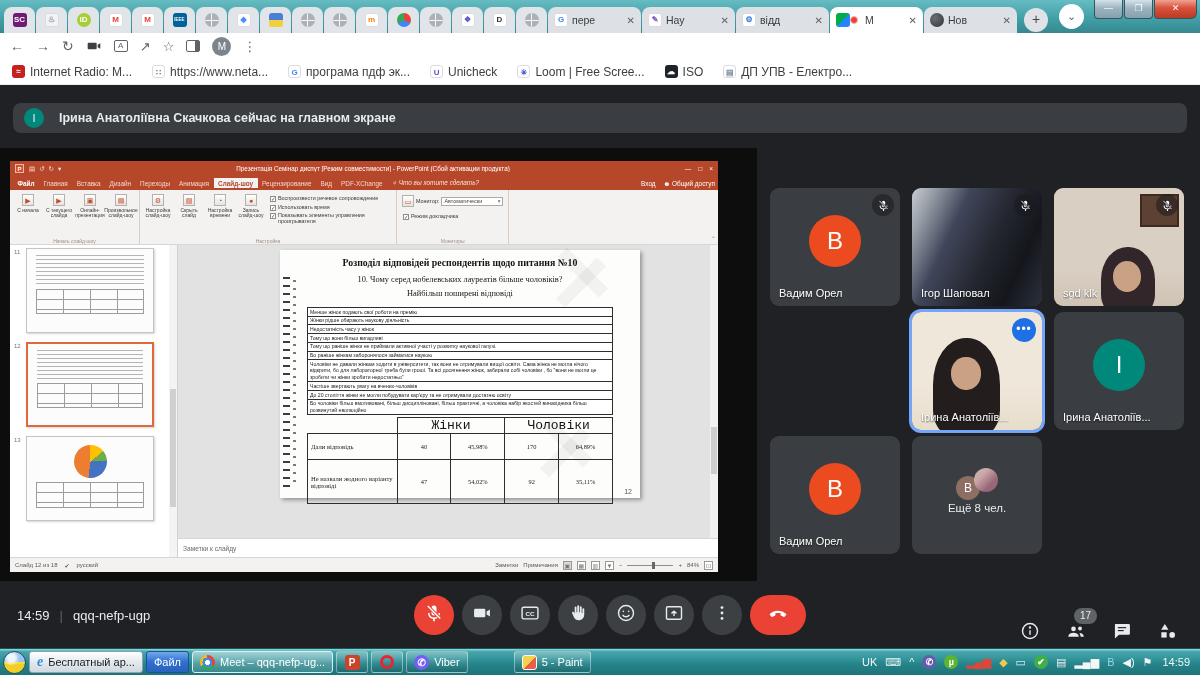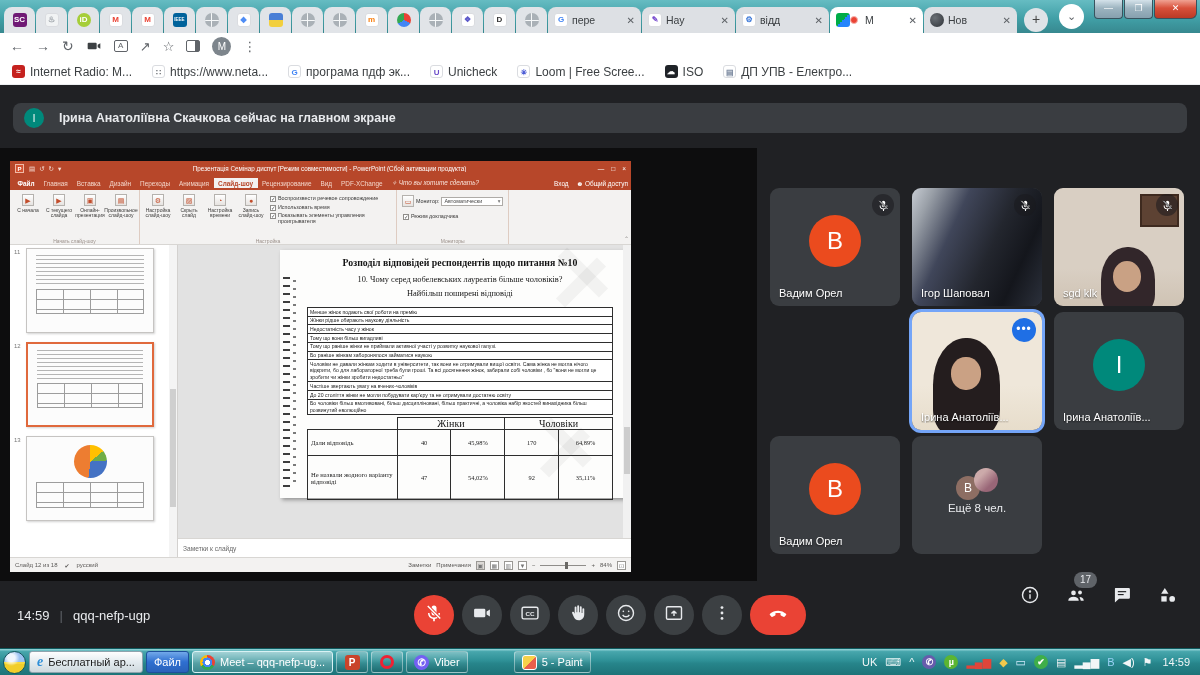--- a/index.html
+++ b/index.html
@@ -62,7 +62,7 @@
 
   
   #share{position:absolute;left:0;top:63px;width:757px;height:433px;background:#0d0d0e}
-  #ppt{position:absolute;left:10px;top:13px;width:621px;height:411px;background:#f3f2f1;font-size:6px;color:#333}
+  #ppt{position:absolute;left:10px;top:13px;width:708px;height:411px;background:#f3f2f1;font-size:6px;color:#333}
   .ppt-titlebar{height:15px;background:#b7472a;color:#fff;display:flex;align-items:center;padding:0 5px;gap:5px}
   .qat{display:flex;gap:4px;font-size:6.5px;color:#f6ddd4}
   .pptico{width:9px;height:9px;background:#d35230;border:1px solid #f0b9a6;color:#fff;font:700 6px/8px "Liberation Sans",sans-serif;text-align:center;flex:none}

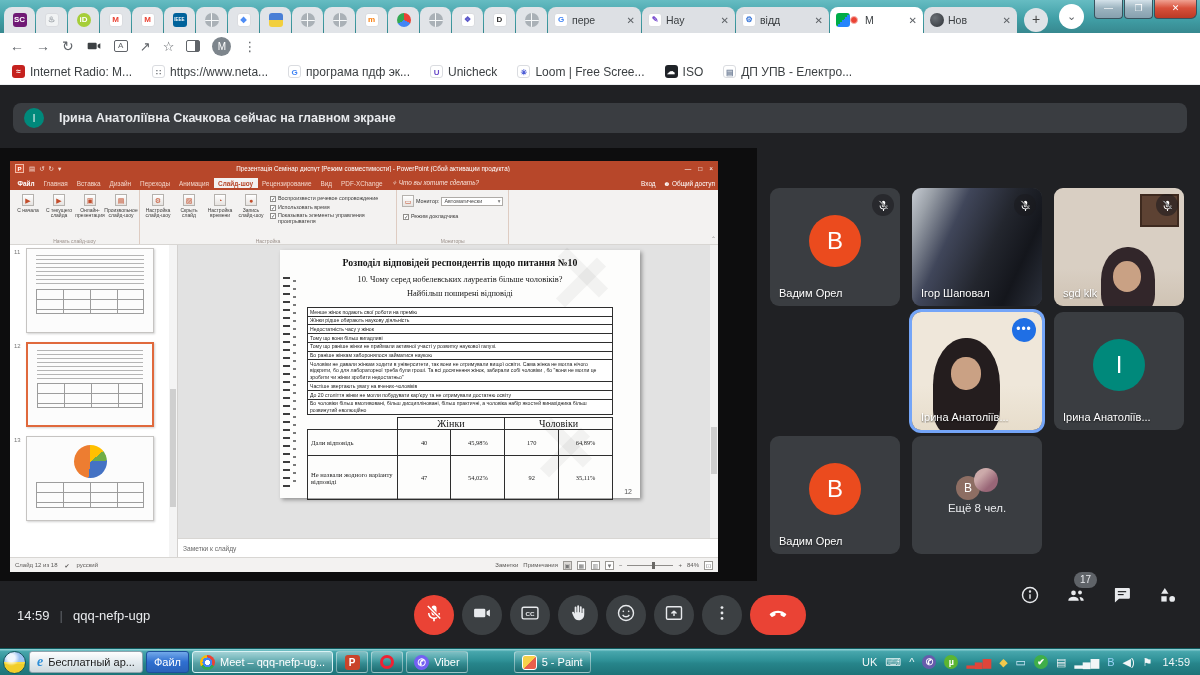--- a/index.html
+++ b/index.html
@@ -126,7 +126,7 @@
   .arow:last-child{border-bottom:none}
   .stats{position:absolute;left:27px;top:167px;width:306px;border-collapse:collapse}
   .stats td,.stats th{border:1px solid #2e2e2e;text-align:center;vertical-align:middle;font-weight:400}
-  .stats th{font-size:10px;height:12px;font-family:Liberation Serif, serif}
+  .stats th{font-size:13px;height:12px;font-family:Liberation Mono, monospace}
   .stats td{font-size:6.4px;font-family:"Liberation Serif",serif;color:#1c1c1c}
   .stats td.lab{text-align:left;padding:1px 3px;font-size:6.6px}
   .pagenum{position:absolute;right:8px;bottom:3px;font-size:7px;color:#555;font-family:"Liberation Sans",sans-serif}

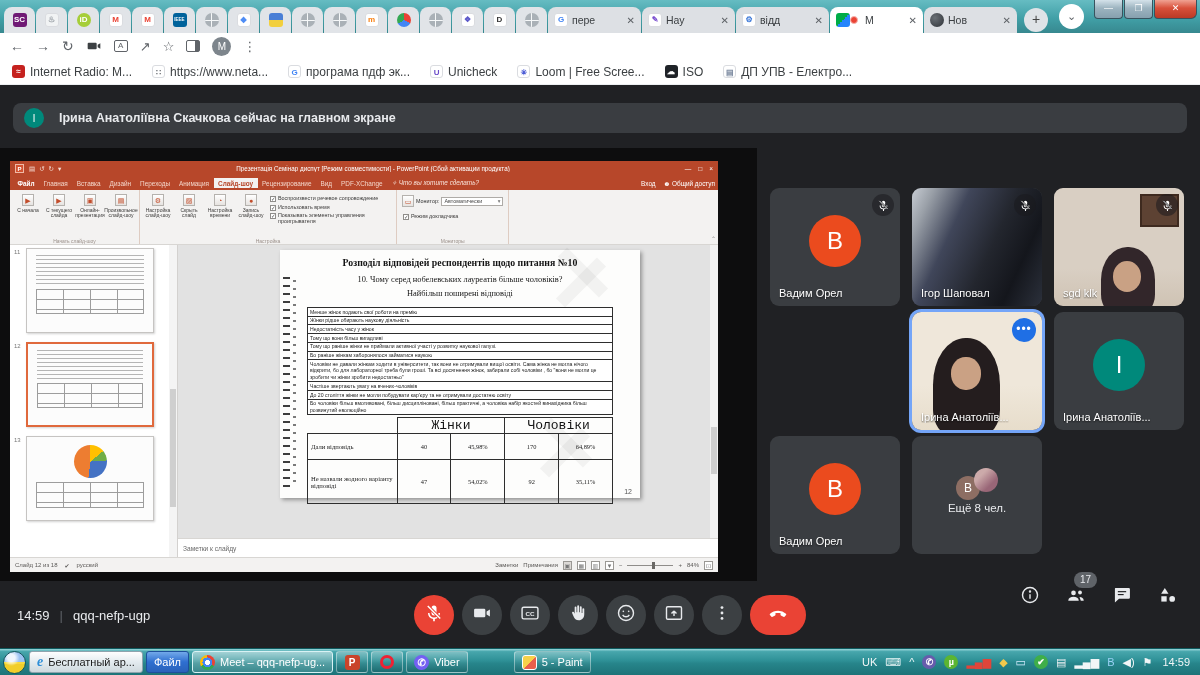--- a/index.html
+++ b/index.html
@@ -183,7 +183,7 @@
   .mbtn{width:40px;height:40px;border-radius:50%;background:#3c4043;display:flex;align-items:center;justify-content:center;flex:none}
   .mbtn.red{background:#ea4335}
   .mbtn.end{width:56px;border-radius:20px}
-  .mrt{position:absolute;right:22px;top:0;bottom:0;display:flex;align-items:flex-start;gap:26px}
+  .mrt{position:absolute;right:22px;top:0;bottom:0;display:flex;align-items:flex-end;gap:26px}
   .mrbtn{position:relative;display:flex;align-items:center;justify-content:center}
   .badge{position:absolute;top:-13px;right:-11px;background:#5f6368;color:#e8eaed;font-size:10px;line-height:1;
     padding:3px 6px;border-radius:9px}

